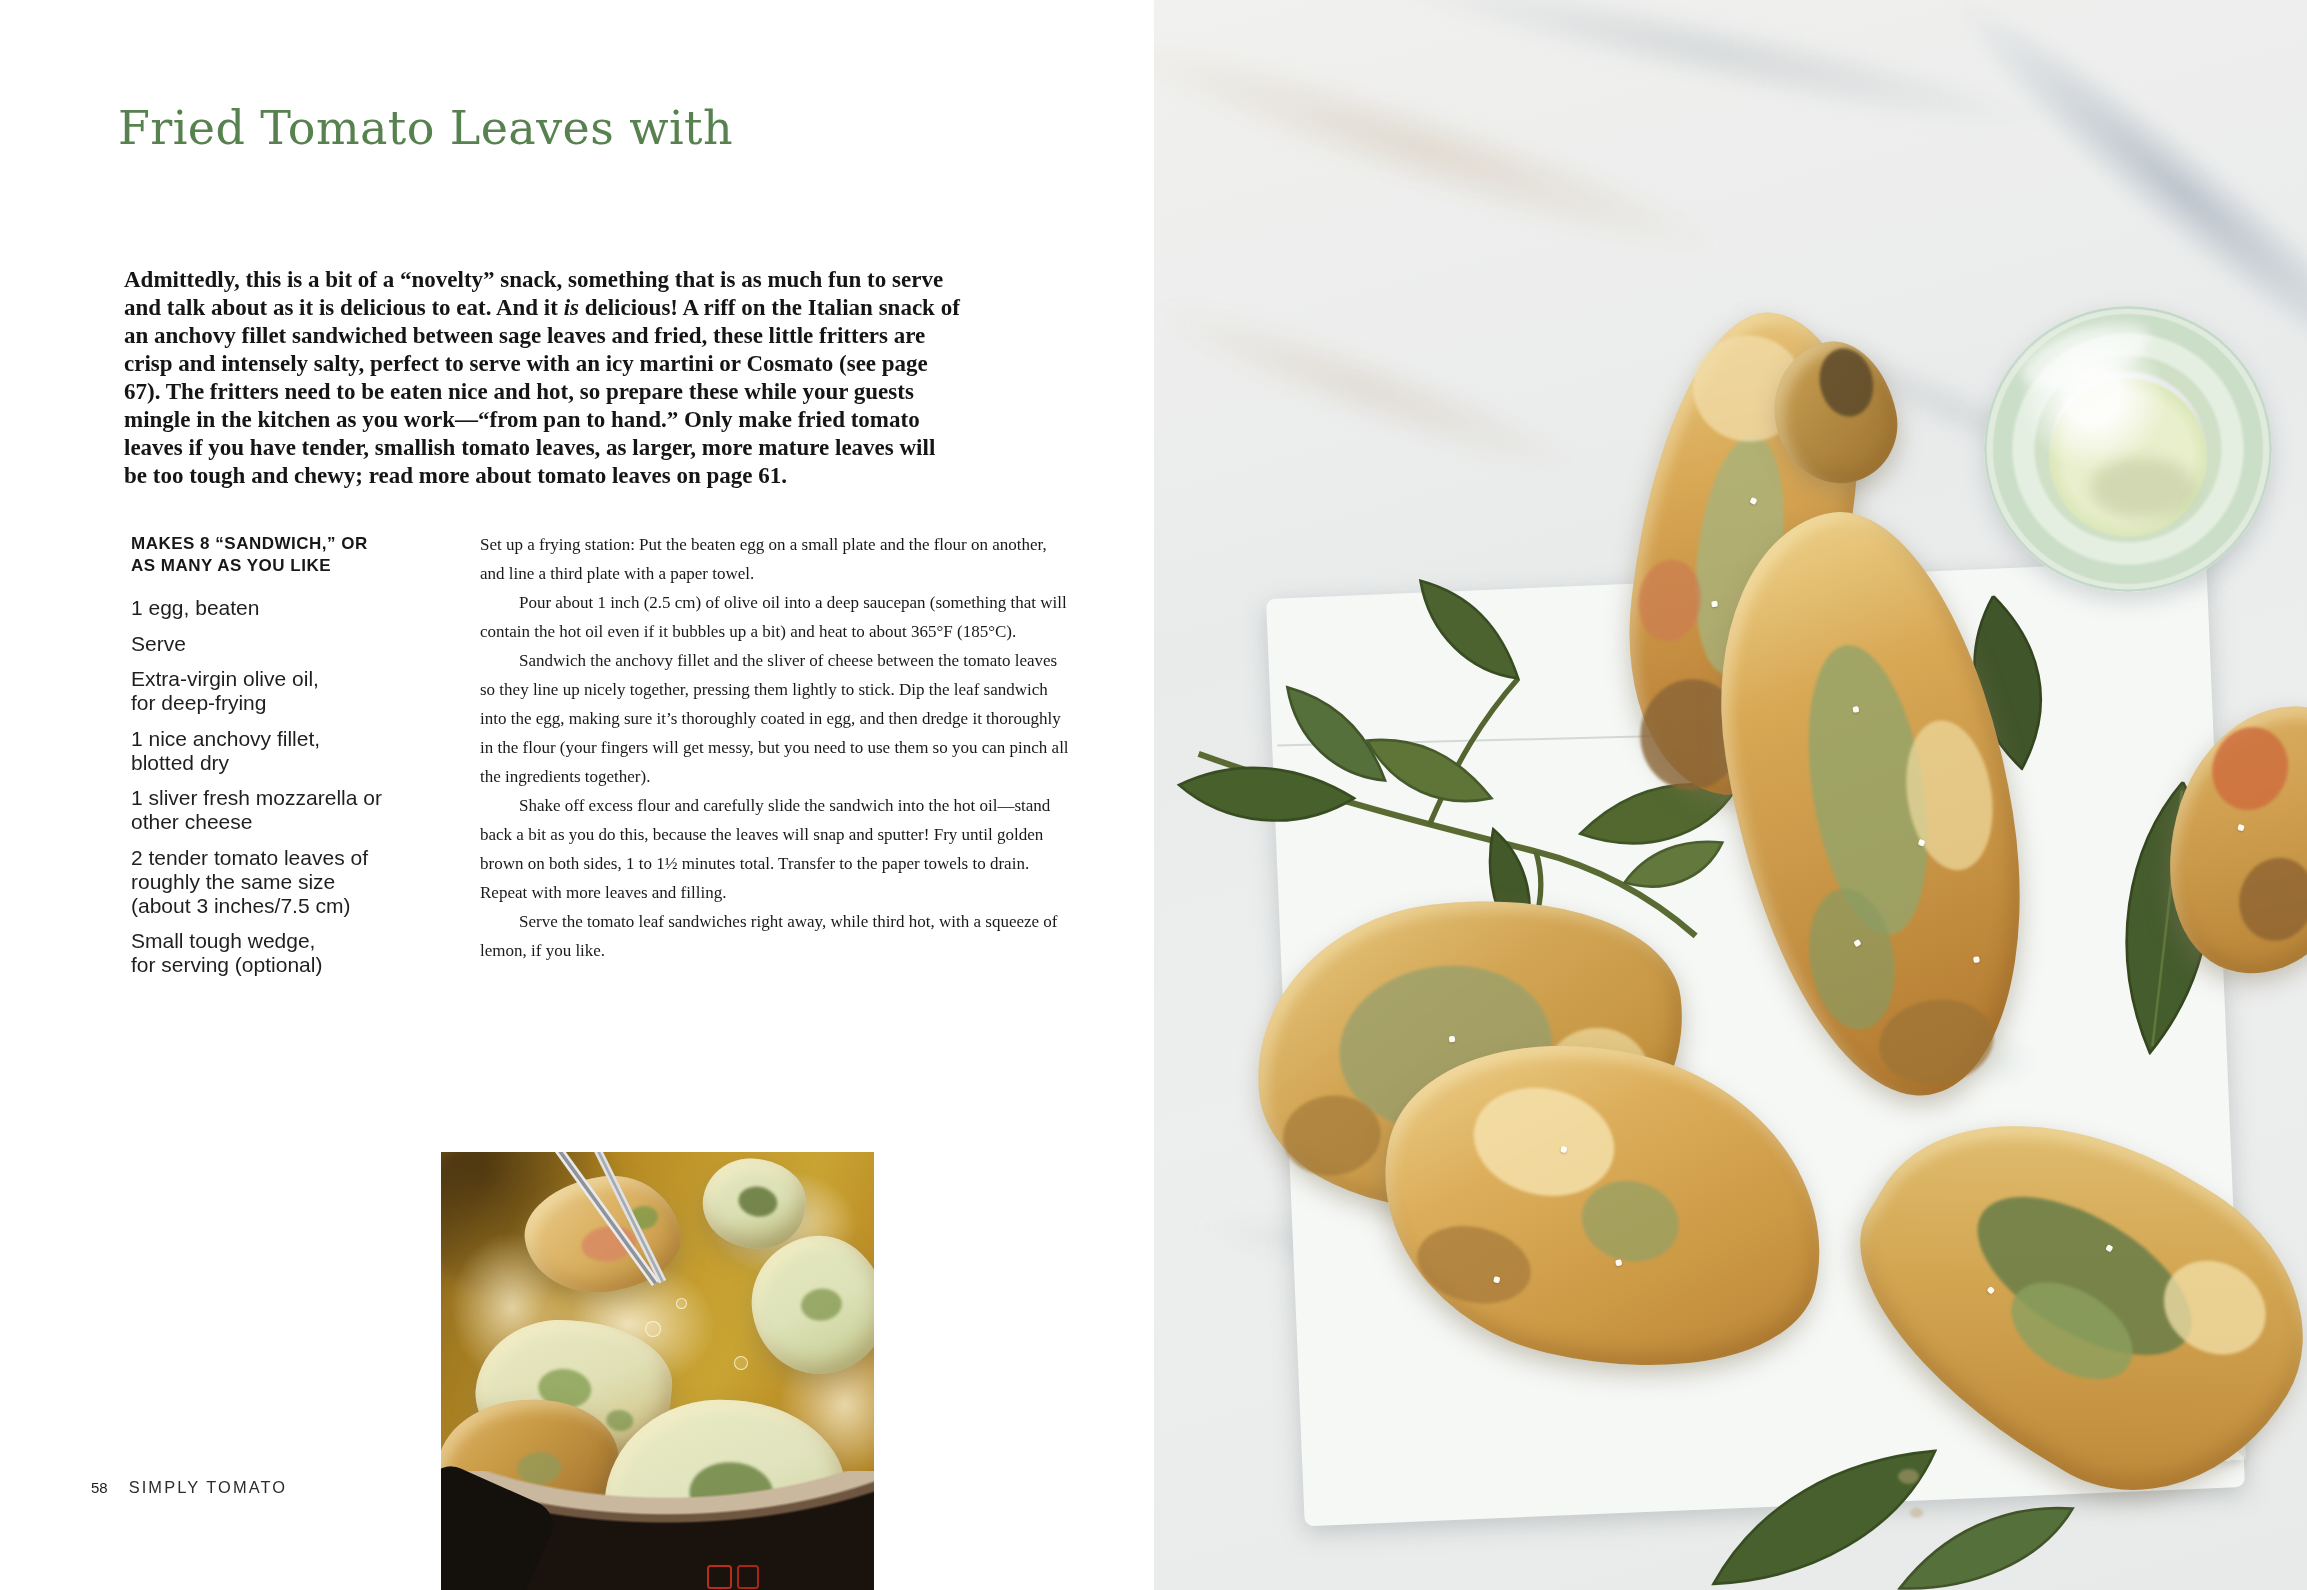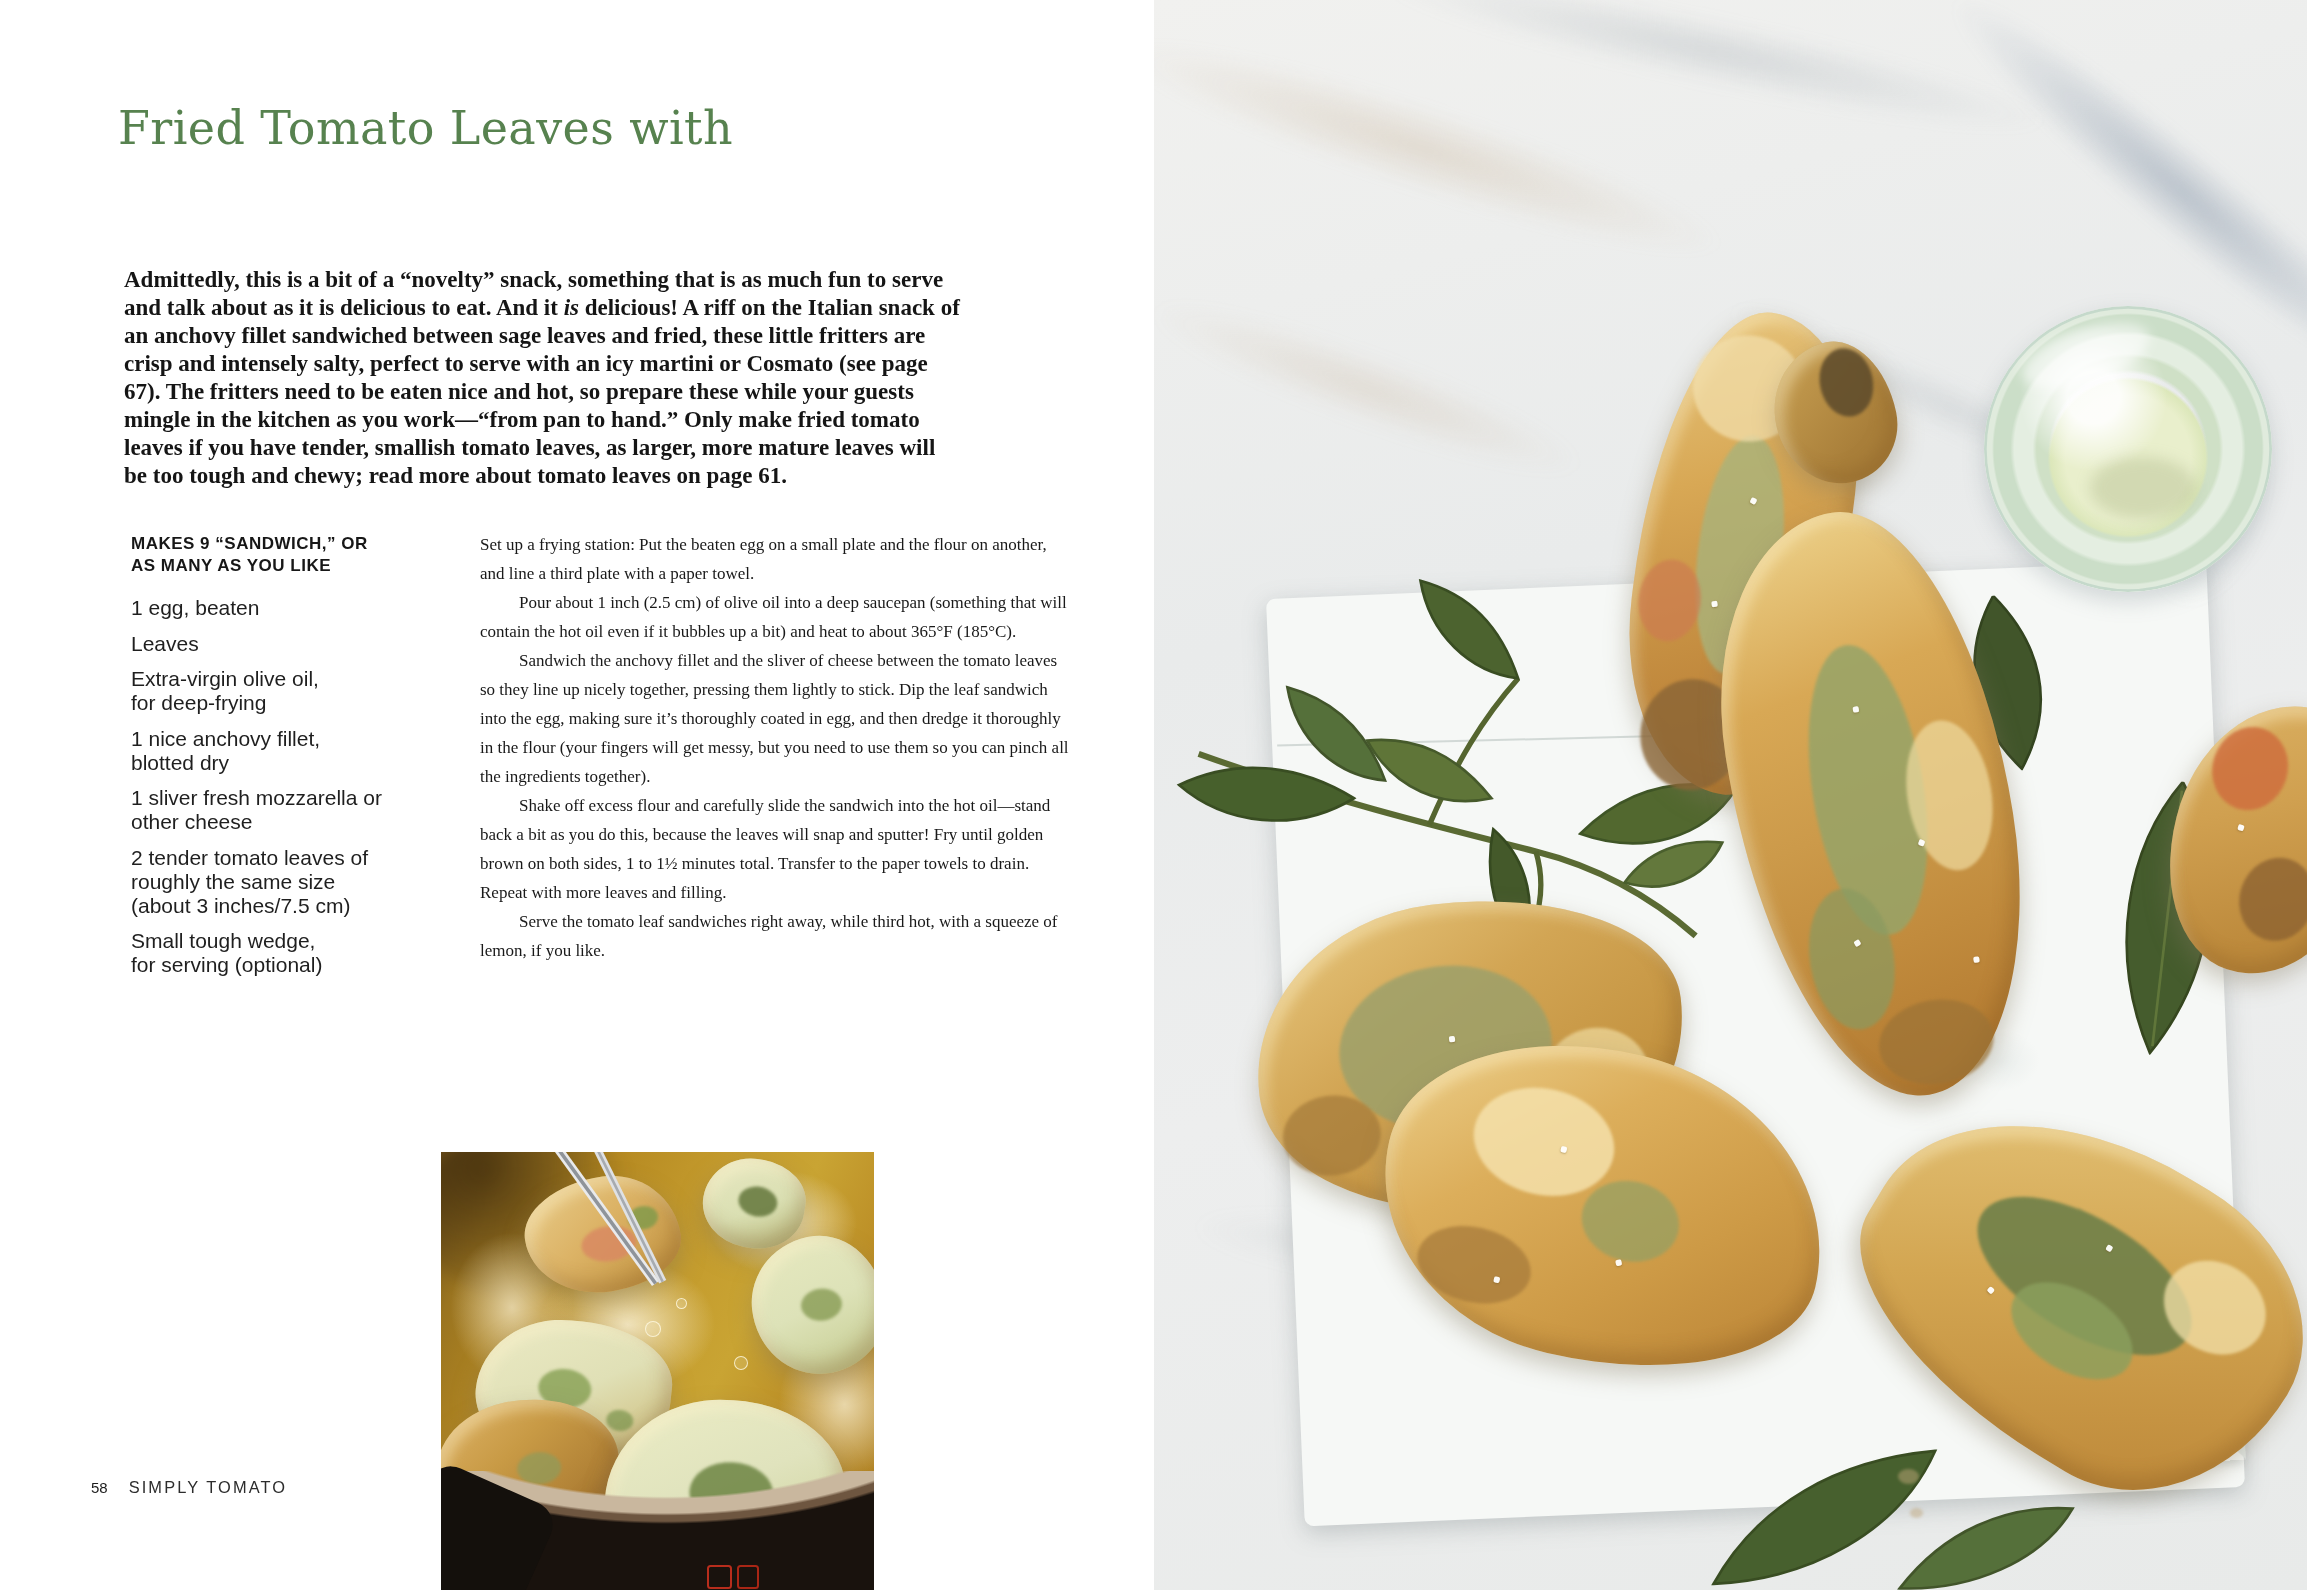--- a/index.html
+++ b/index.html
@@ -49,7 +49,7 @@
     <p class="intro"><span>Admittedly, this is a bit of a “novelty” snack, something that is as much fun to serve and talk about as it is delicious to eat. And it </span><em>is</em><span> delicious! A riff on the Italian snack of an anchovy fillet sandwiched between sage leaves and fried, these little fritters are crisp and intensely salty, perfect to serve with an icy martini or Cosmato (see page 67). The fritters need to be eaten nice and hot, so prepare these while your guests mingle in the kitchen as you work—“from pan to hand.” Only make fried tomato leaves if you have tender, smallish tomato leaves, as larger, more mature leaves will be too tough and chewy; read more about tomato leaves on page 61.</span></p>
 
     <div class="yield">
-      <div>MAKES 9 “SANDWICH,” OR</div>
+      <div>MAKES 8 “SANDWICH,” OR</div>
       <div>AS MANY AS YOU LIKE</div>
     </div>
 

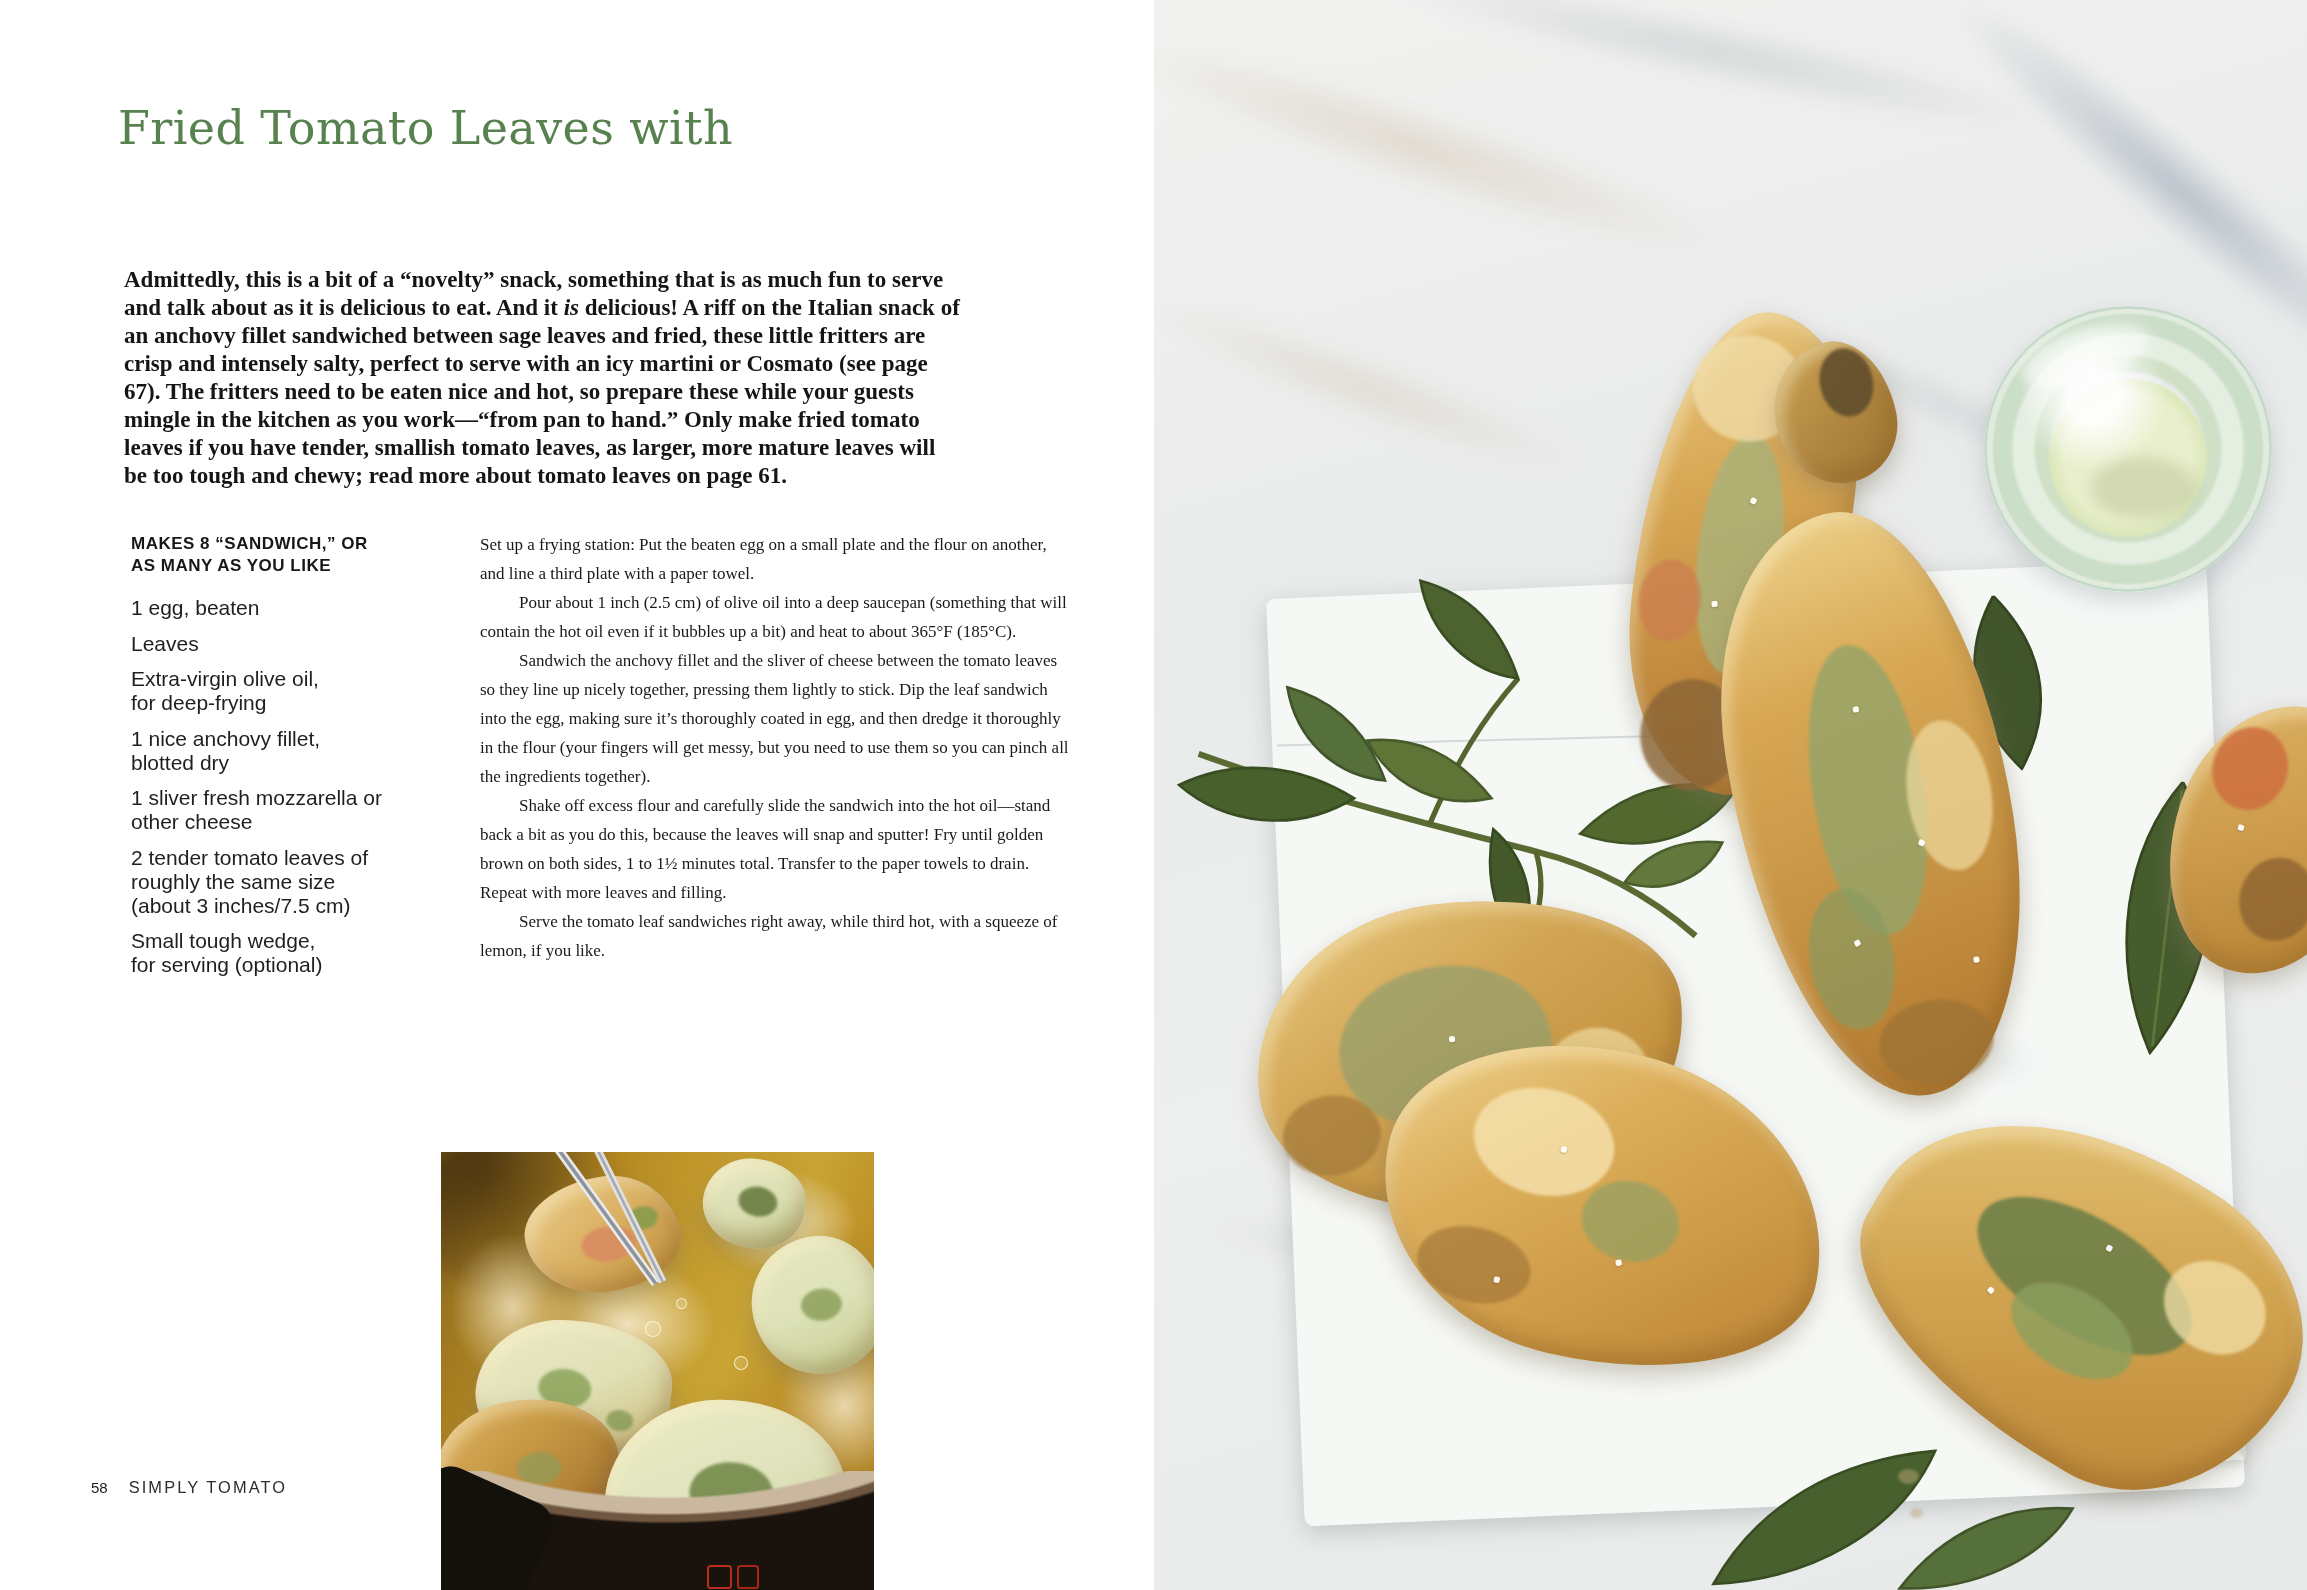--- a/index.html
+++ b/index.html
@@ -55,7 +55,7 @@
 
     <div class="ingredients">
       <p class="item">1 egg, beaten</p>
-      <p class="item">Leaves</p>
+      <p class="item">Serve</p>
       <p class="item">Extra-virgin olive oil,
 for deep-frying</p>
       <p class="item">1 nice anchovy fillet,

